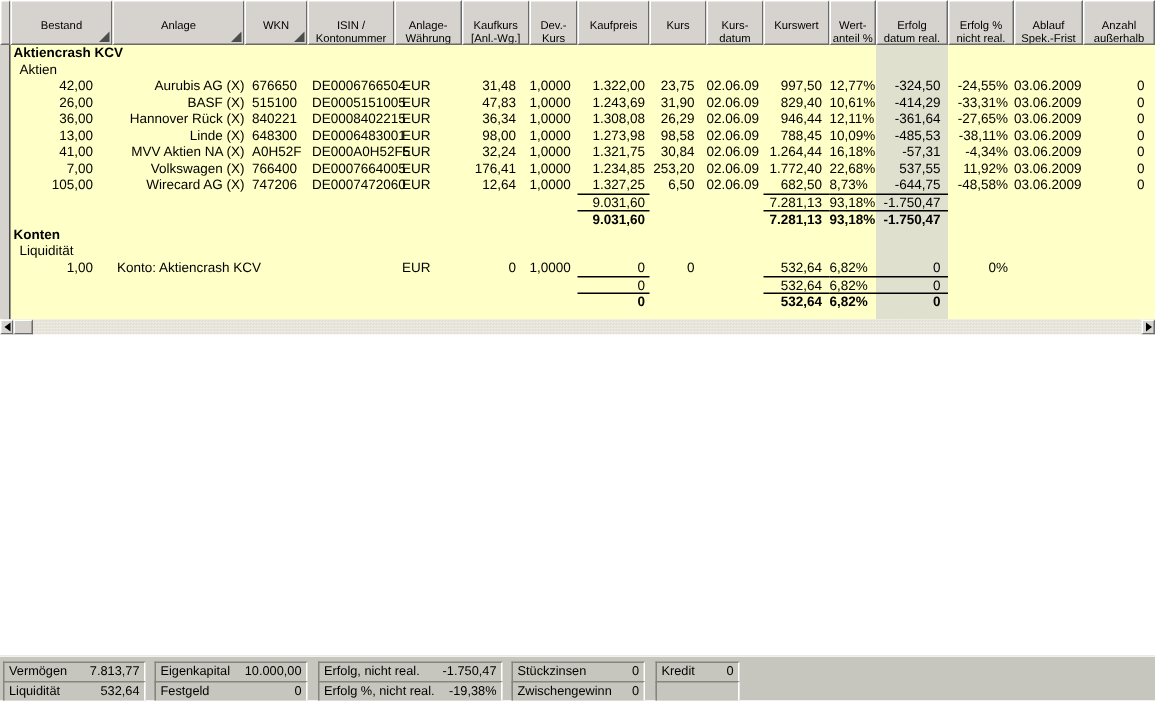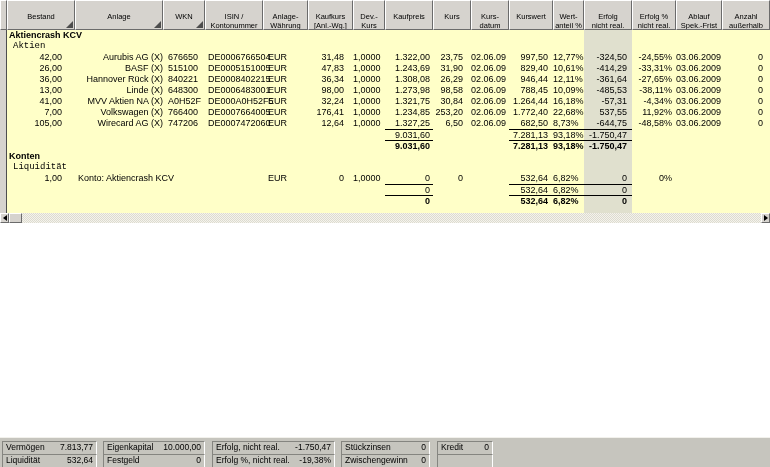--- a/index.html
+++ b/index.html
@@ -167,7 +167,7 @@
 
         <div class="hcell c12">
           <span>Erfolg
-nicht real.</span>
+datum real.</span>
           
         </div>
 

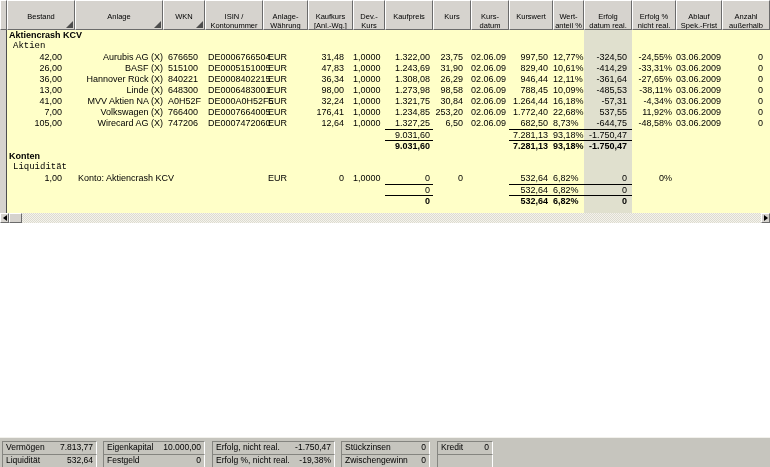--- a/index.html
+++ b/index.html
@@ -54,7 +54,7 @@
   .c.c14{text-align:right;padding-right:2px}
   .c.c15{text-align:right;padding-right:7px}
   .trow.group .c0 { text-align:left; padding:0 0 0 2px; font-weight:bold; }
-  .trow.sub .c0   { text-align:left; padding:0 0 0 6px;font-family:Liberation Mono, monospace; }
+  .trow.sub .c0   { text-align:left; padding:0 0 0 6px; }
   .trow.total { font-weight:bold; }
   .trow.rule .c7, .trow.rule .c10, .trow.rule .c11, .trow.rule .c12 { border-top:1px solid #000; }
 

